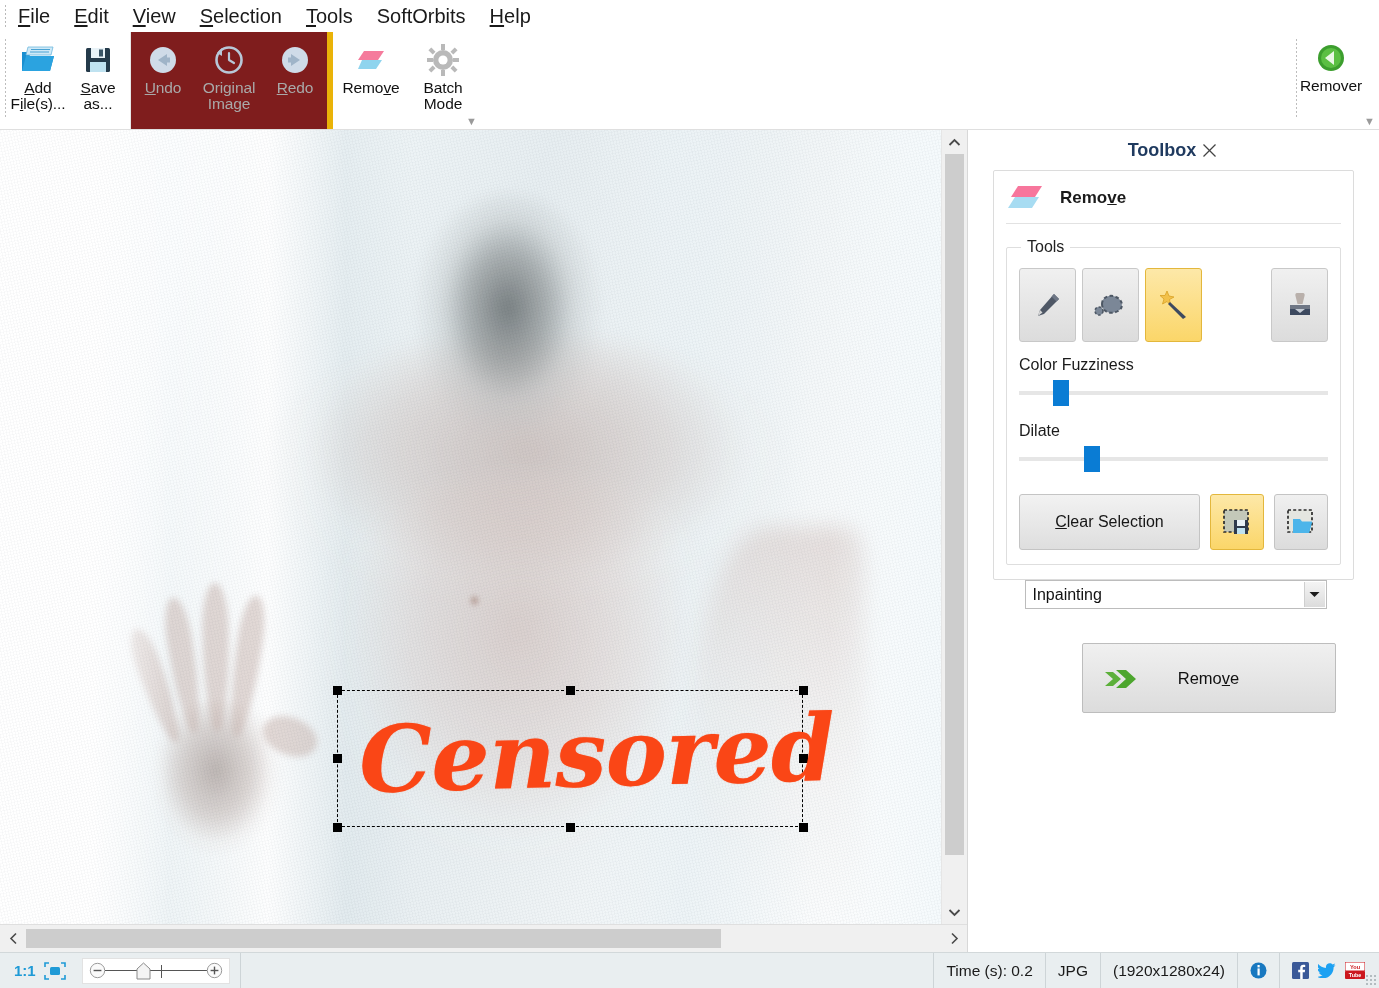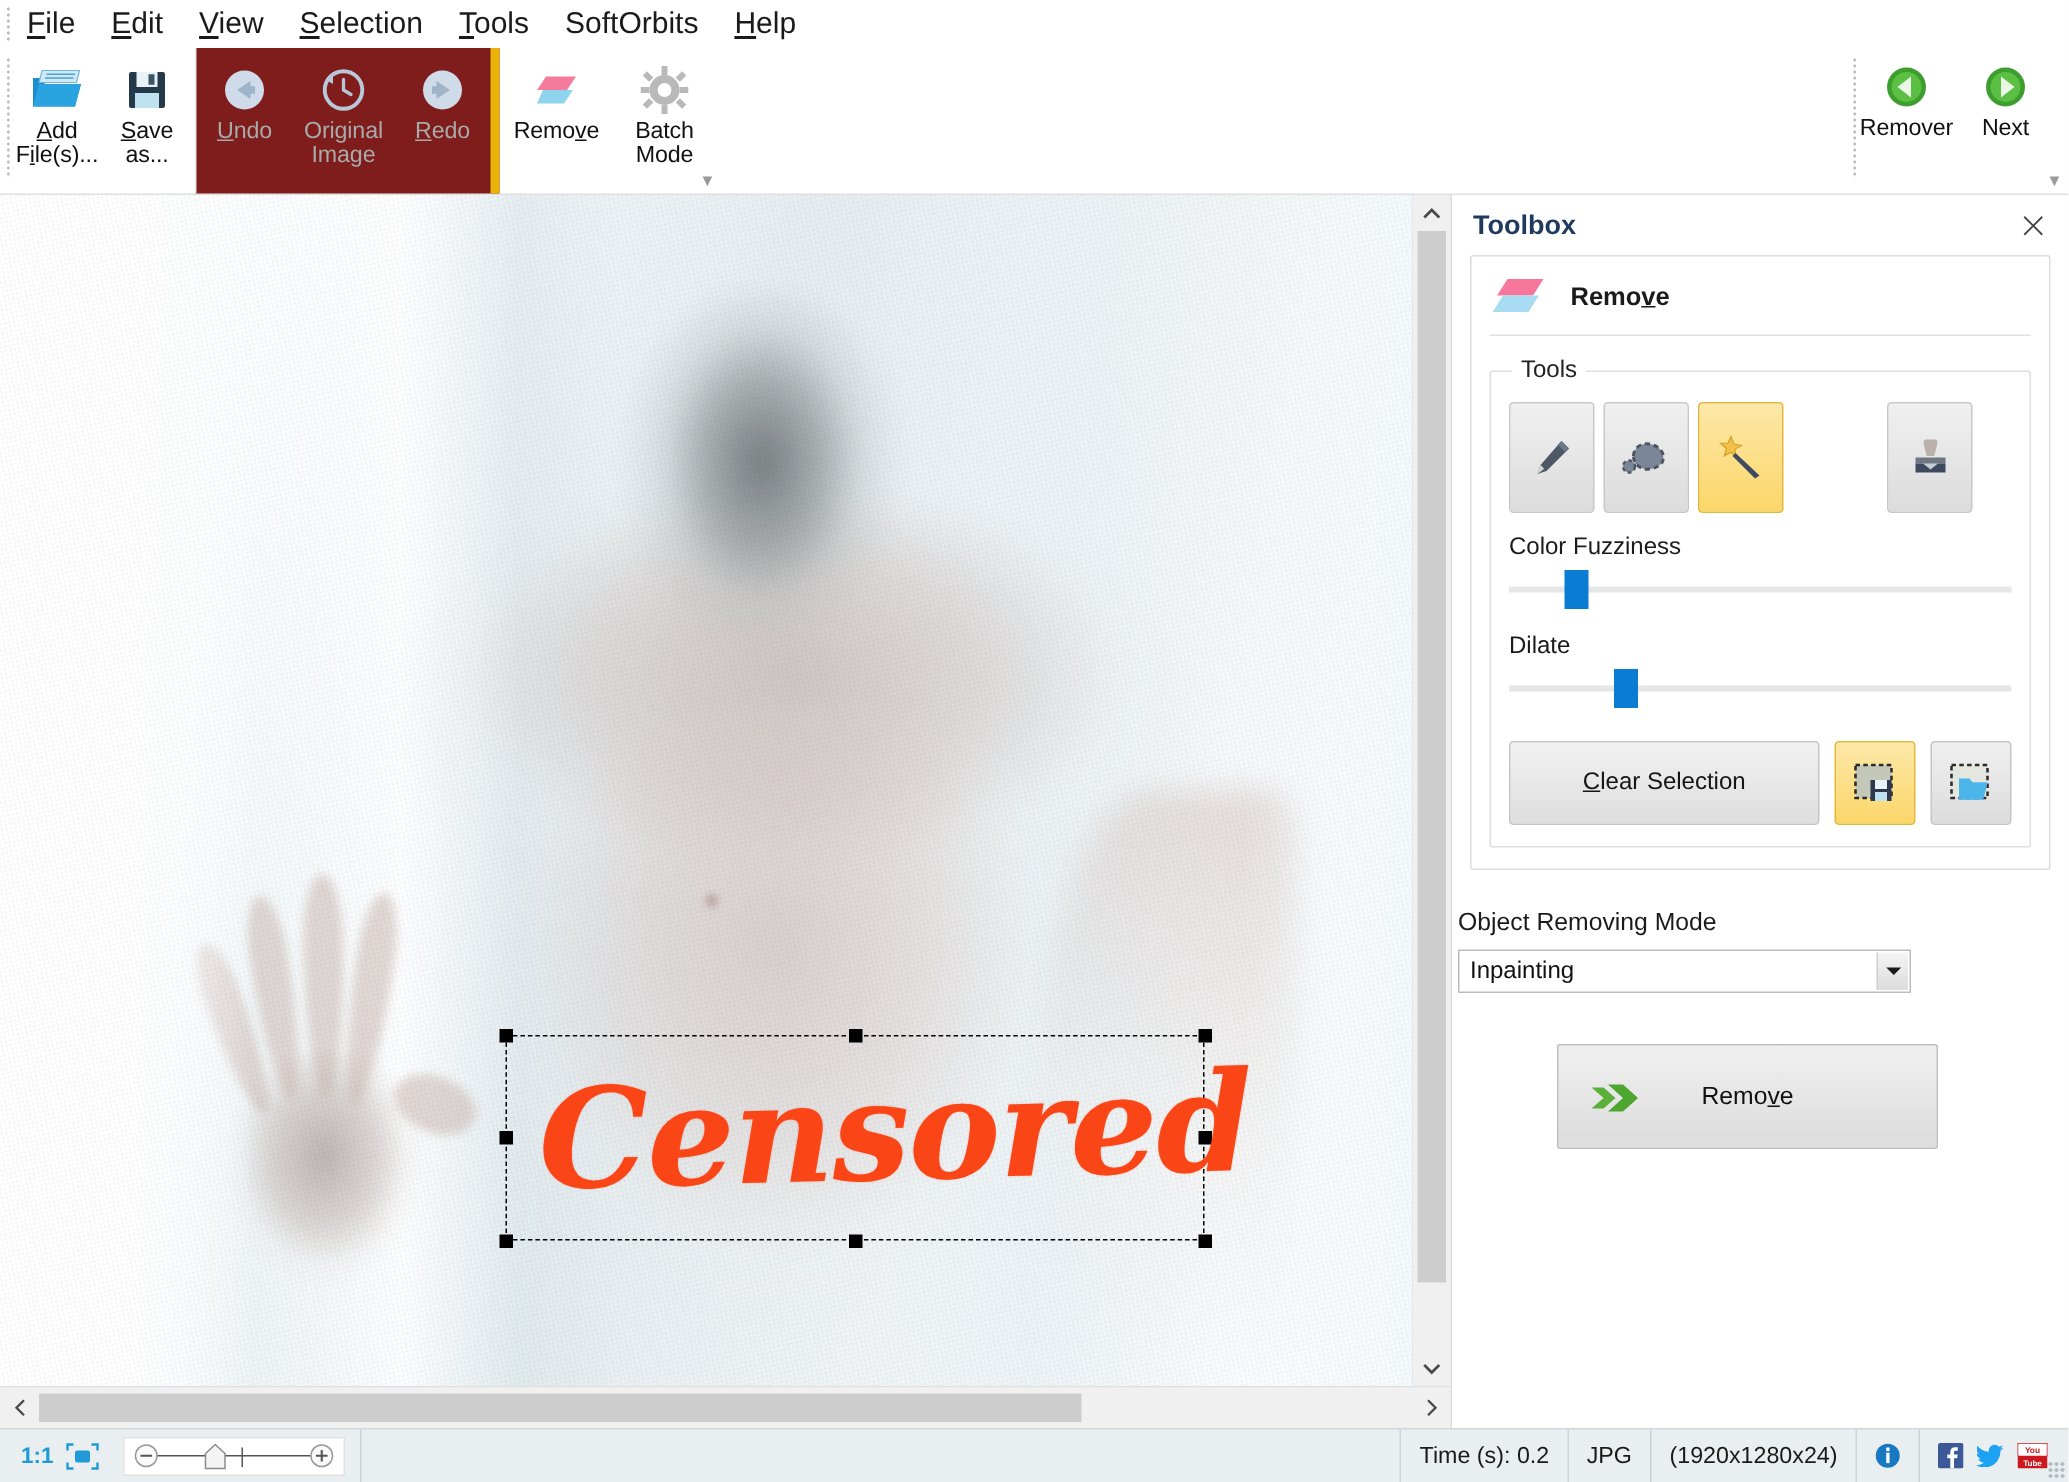--- a/index.html
+++ b/index.html
@@ -398,16 +398,6 @@
           </svg>
         </div>
         <div class="lbl">Remover</div>
-      </div>
-      <div class="rbtn">
-        <div class="ico">
-          <svg width="30" height="30" viewBox="0 0 30 30">
-            <circle cx="15" cy="15" r="13" fill="#3c9e2e"></circle>
-            <circle cx="15" cy="15" r="10" fill="#5bbf43"></circle>
-            <path d="M12 8 L21 15 L12 22 Z" fill="#eaf7e6"></path>
-          </svg>
-        </div>
-        <div class="lbl">Next</div>
       </div>
       <div class="expander">▼</div>
     </div>

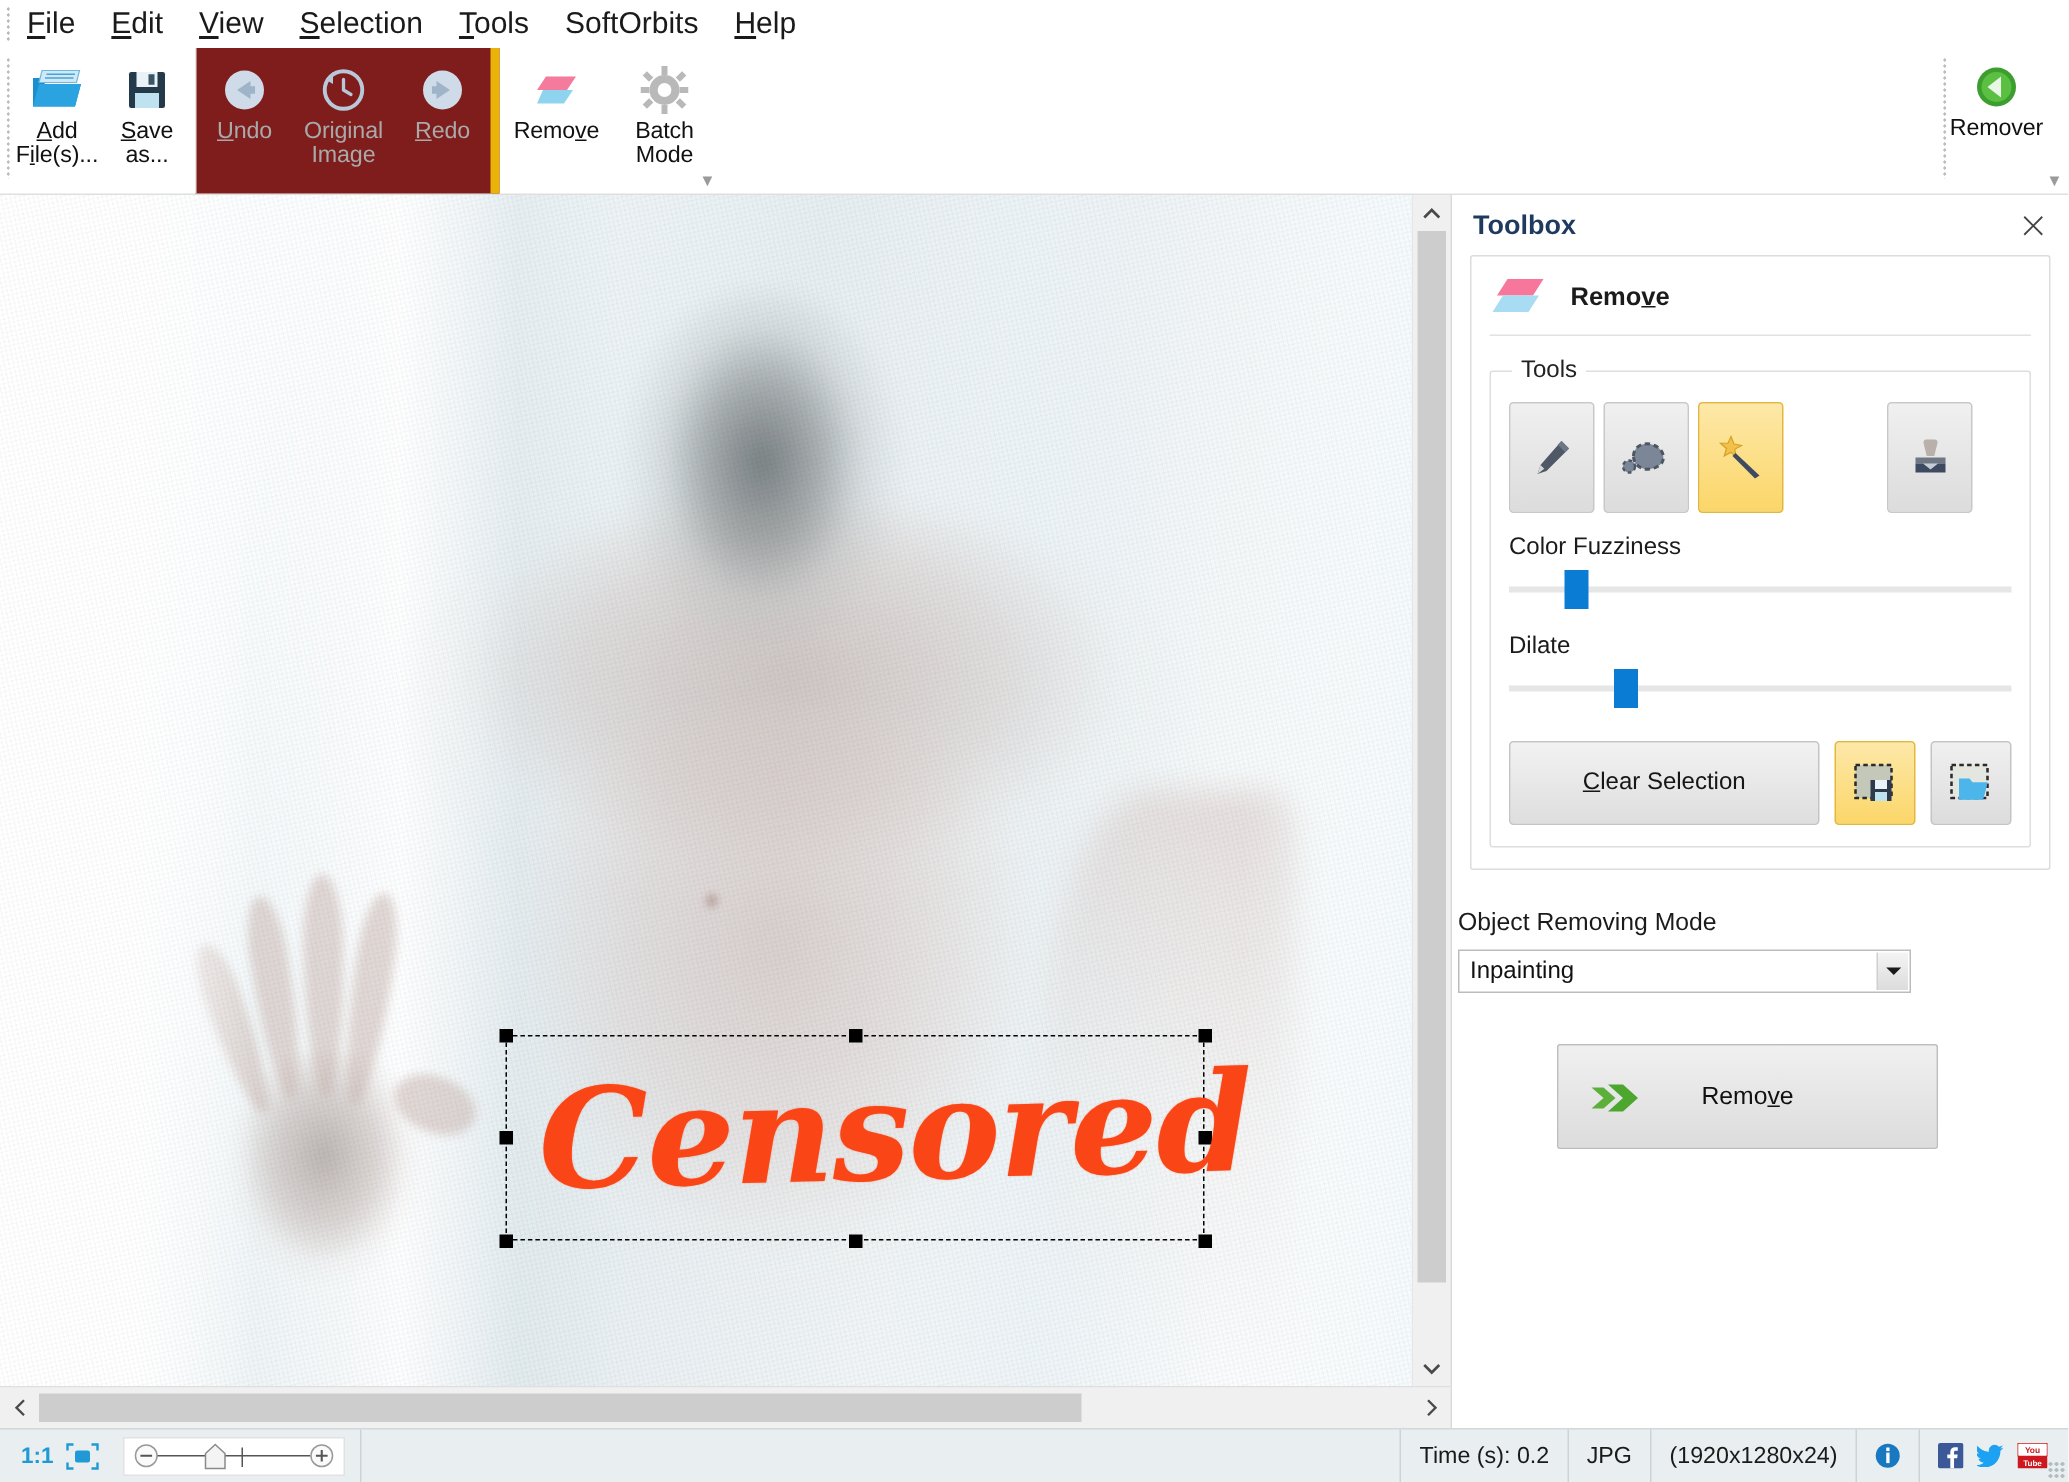--- a/index.html
+++ b/index.html
@@ -192,7 +192,7 @@
   
   .toolbox {
     width: 412px; flex: 0 0 412px; background: #fff; border-left: 1px solid #d8d8d8;
-    display: flex; flex-direction: column; position: relative;
+    display: flex; flex-direction: column; position: relative; align-items: center;
   }
   .tb-header { height: 40px; display: flex; align-items: center; padding: 0 10px 0 14px; }
   .tb-title { font-size: 18px; font-weight: bold; color: #1f3a5f; }

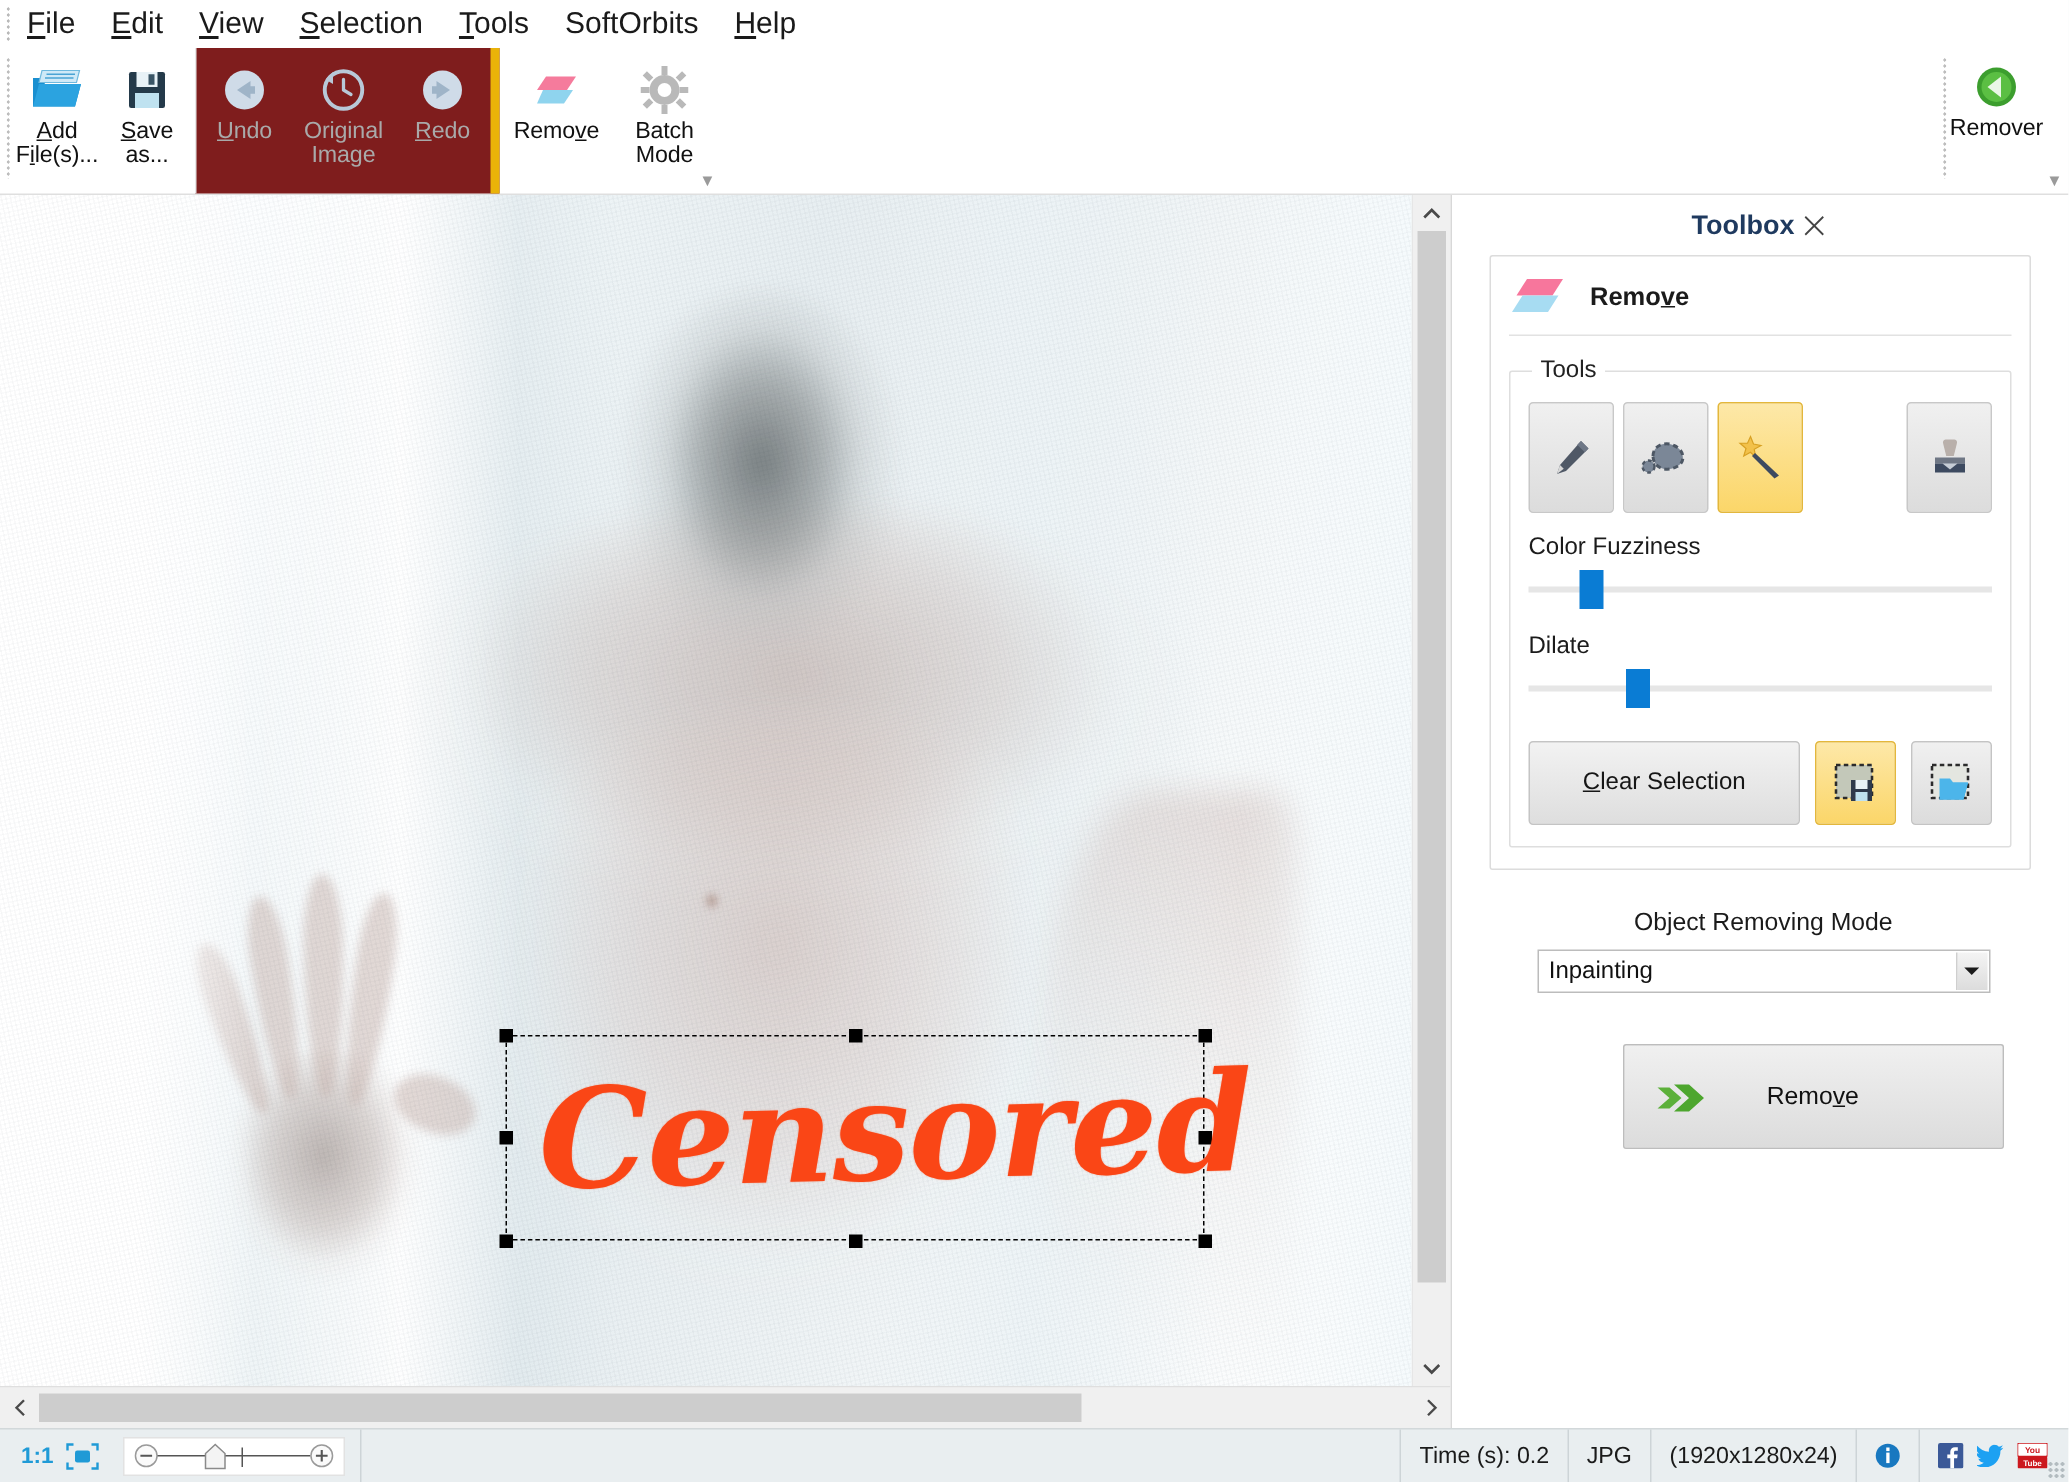--- a/index.html
+++ b/index.html
@@ -581,7 +581,6 @@
         </fieldset>
       </div>
 
-      <div class="mode-lbl">Object Removing Mode</div>
       <div class="combo">
         <div class="val">Inpainting</div>
         <div class="arrow">

